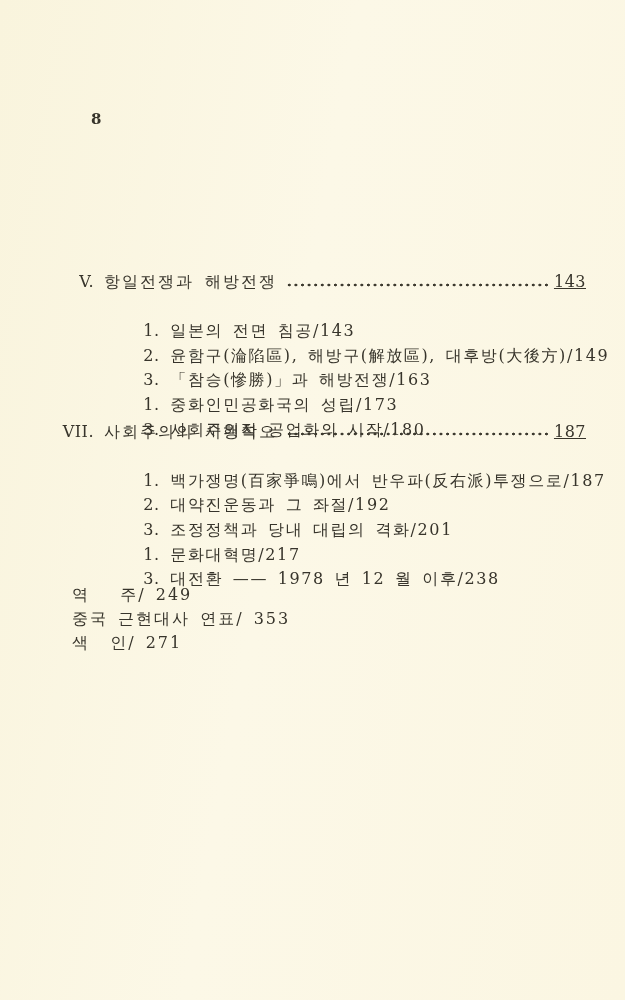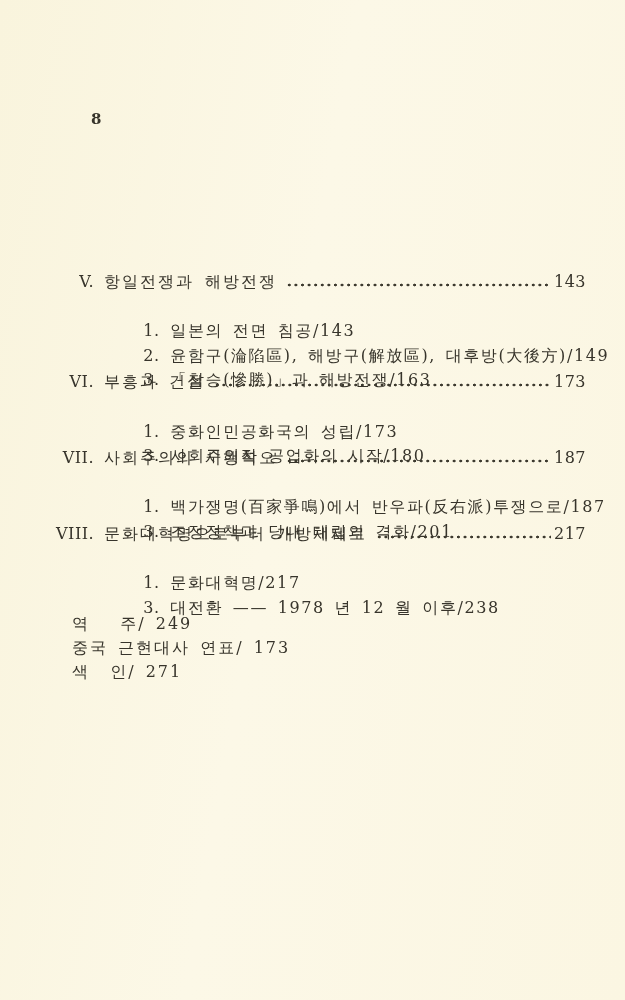--- a/index.html
+++ b/index.html
@@ -64,6 +64,7 @@
   .sec-page {
     flex: none;
     letter-spacing: 0.5px;
+    text-decoration: underline;
   }
   .item-row {
     padding-left: 67px;

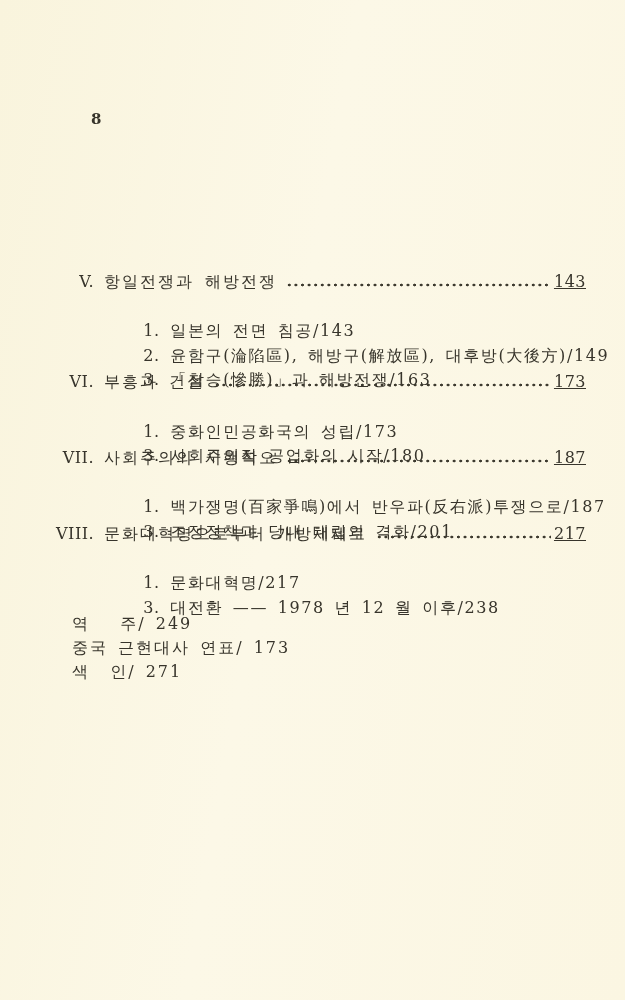--- a/index.html
+++ b/index.html
@@ -117,12 +117,6 @@
     <span class="item-num">3.</span><span class="item-text">「참승(慘勝)」과 해방전쟁/163</span>
   </div>
 
-  <div class="sec-row">
-    <span class="numeral">VI.</span>
-    <span class="sec-title">부흥과 건설</span>
-    <span class="leader"></span>
-    <span class="sec-page">173</span>
-  </div>
   <div class="item-row">
     <span class="item-num">1.</span><span class="item-text">중화인민공화국의 성립/173</span>
   </div>

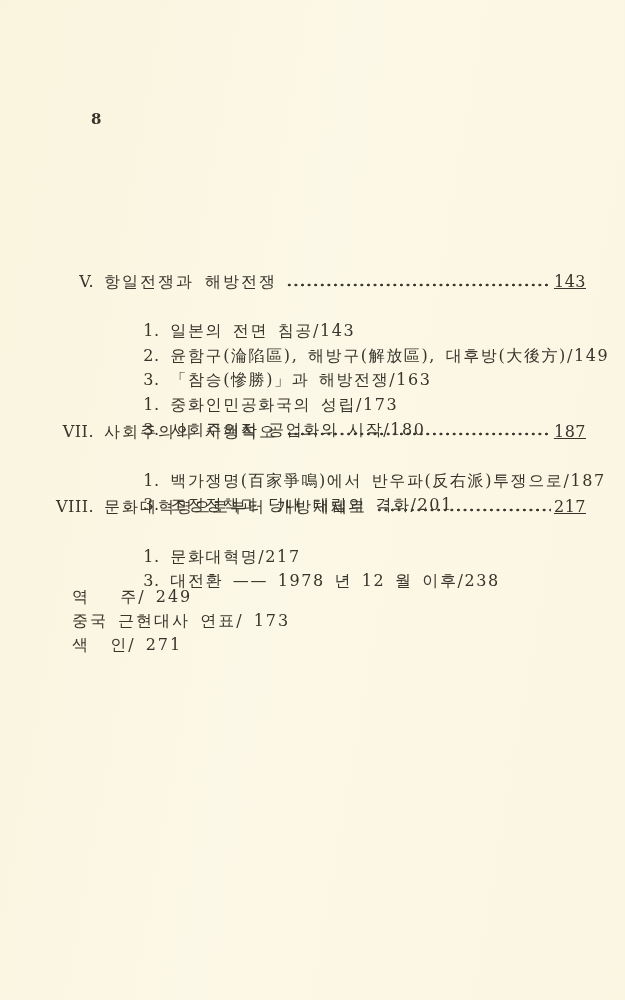--- a/index.html
+++ b/index.html
@@ -134,6 +134,9 @@
     <span class="item-num">1.</span><span class="item-text">백가쟁명(百家爭鳴)에서 반우파(反右派)투쟁으로/187</span>
   </div>
   <div class="item-row">
+    <span class="item-num">2.</span><span class="item-text">대약진운동과 그 좌절/192</span>
+  </div>
+  <div class="item-row">
     <span class="item-num">3.</span><span class="item-text">조정정책과 당내 대립의 격화/201</span>
   </div>
 

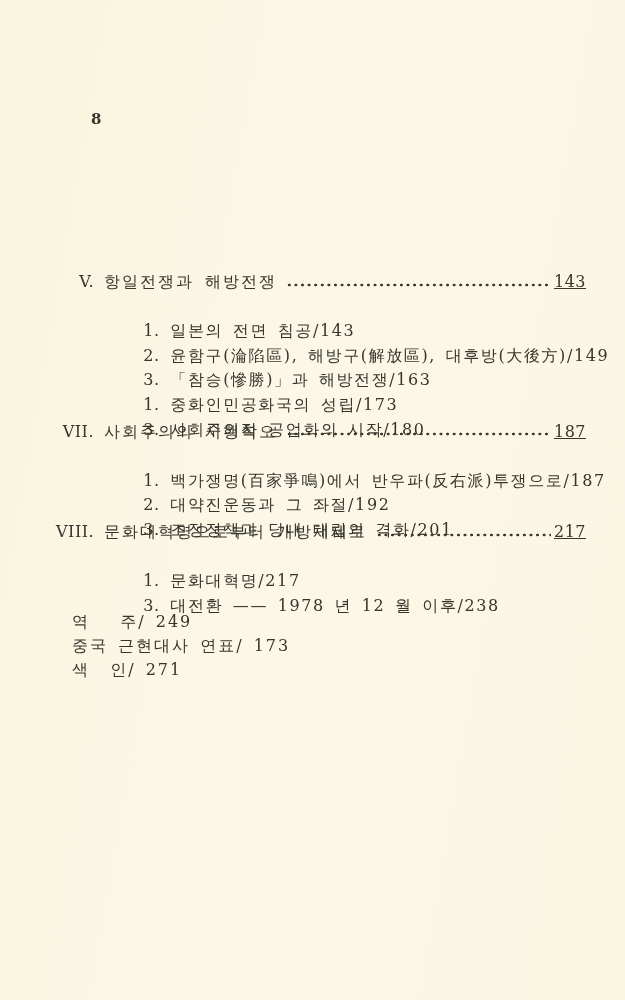--- a/index.html
+++ b/index.html
@@ -140,12 +140,6 @@
     <span class="item-num">3.</span><span class="item-text">조정정책과 당내 대립의 격화/201</span>
   </div>
 
-  <div class="sec-row">
-    <span class="numeral">VIII.</span>
-    <span class="sec-title">문화대혁명으로부터 개방체제로</span>
-    <span class="leader"></span>
-    <span class="sec-page">217</span>
-  </div>
   <div class="item-row">
     <span class="item-num">1.</span><span class="item-text">문화대혁명/217</span>
   </div>

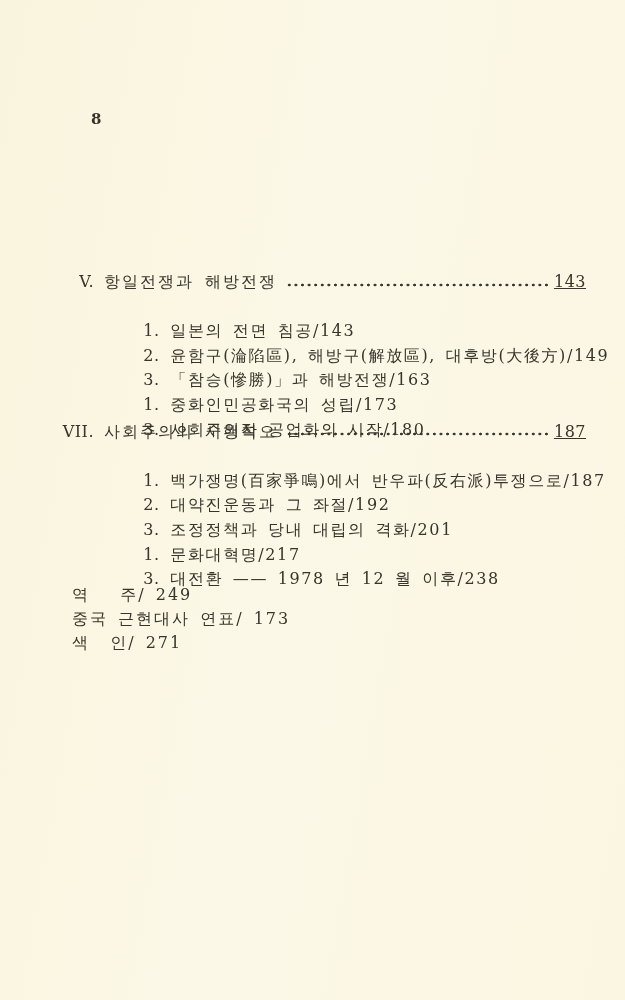--- a/index.html
+++ b/index.html
@@ -149,7 +149,7 @@
 
   <div class="back-matter">
     <div class="back-row">역   주/ 249</div>
-    <div class="back-row">중국 근현대사 연표/ 173</div>
+    <div class="back-row">중국 근현대사 연표/ 353</div>
     <div class="back-row">색  인/ 271</div>
   </div>
 

